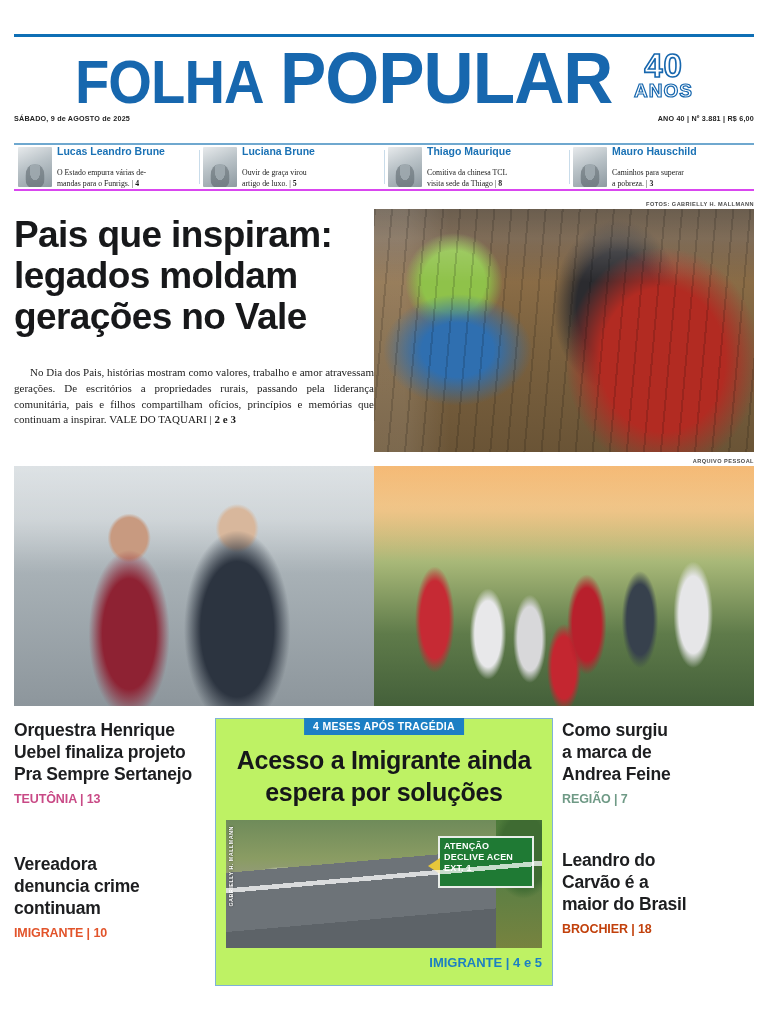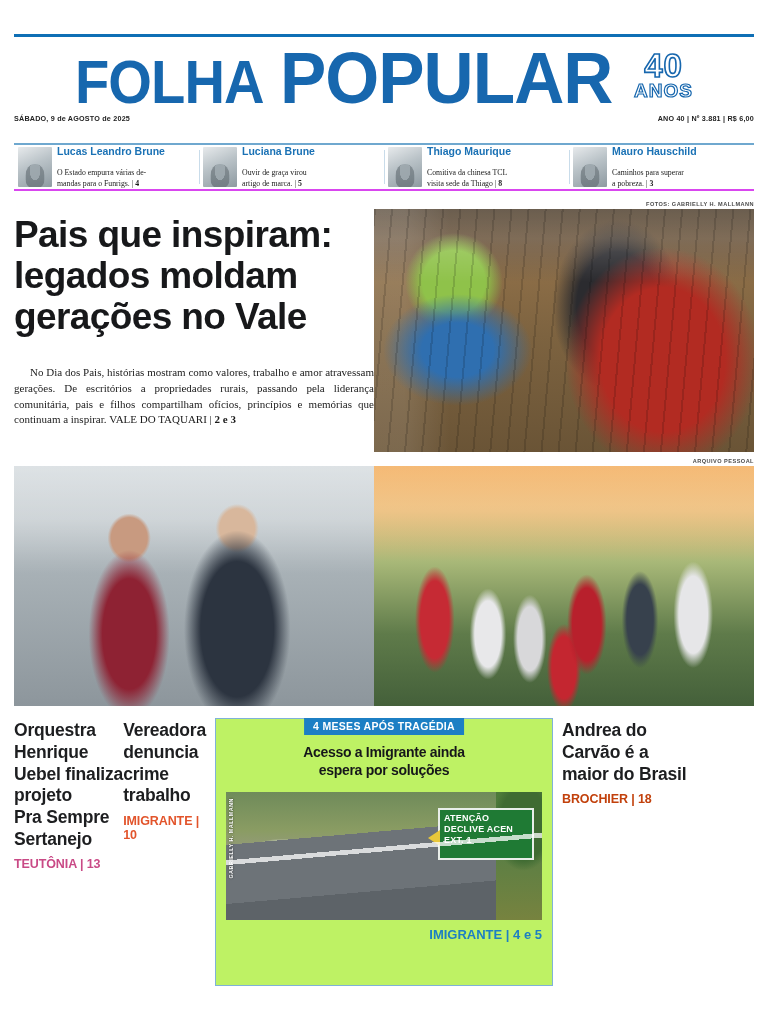--- a/index.html
+++ b/index.html
@@ -197,7 +197,7 @@
         <div class="col-name">Luciana Brune</div>
         <div class="col-desc">
           <span>Ouvir de graça virou</span><br>
-          <span>artigo de marca. | </span><b>5</b>
+          <span>artigo de luxo. | </span><b>5</b>
         </div>
       </div>
     </div>

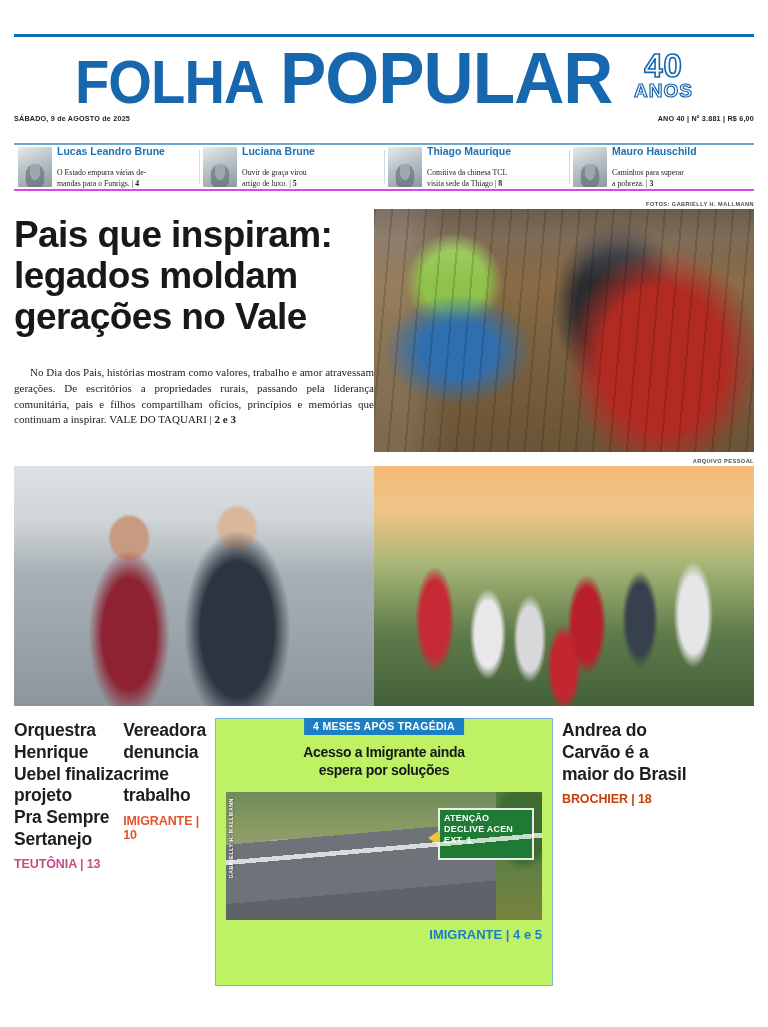--- a/index.html
+++ b/index.html
@@ -114,7 +114,7 @@
 
   
   .bottom { display: flex; gap: 9px; margin-top: 12px; height: 268px; }
-  .bcol { width: 192px; flex: 0 0 192px; display: flex; }
+  .bcol { width: 192px; flex: 0 0 192px; display: flex; flex-direction: column; }
   .bcol-center { flex: 1; }
 
   .teaser { padding: 2px 0; }

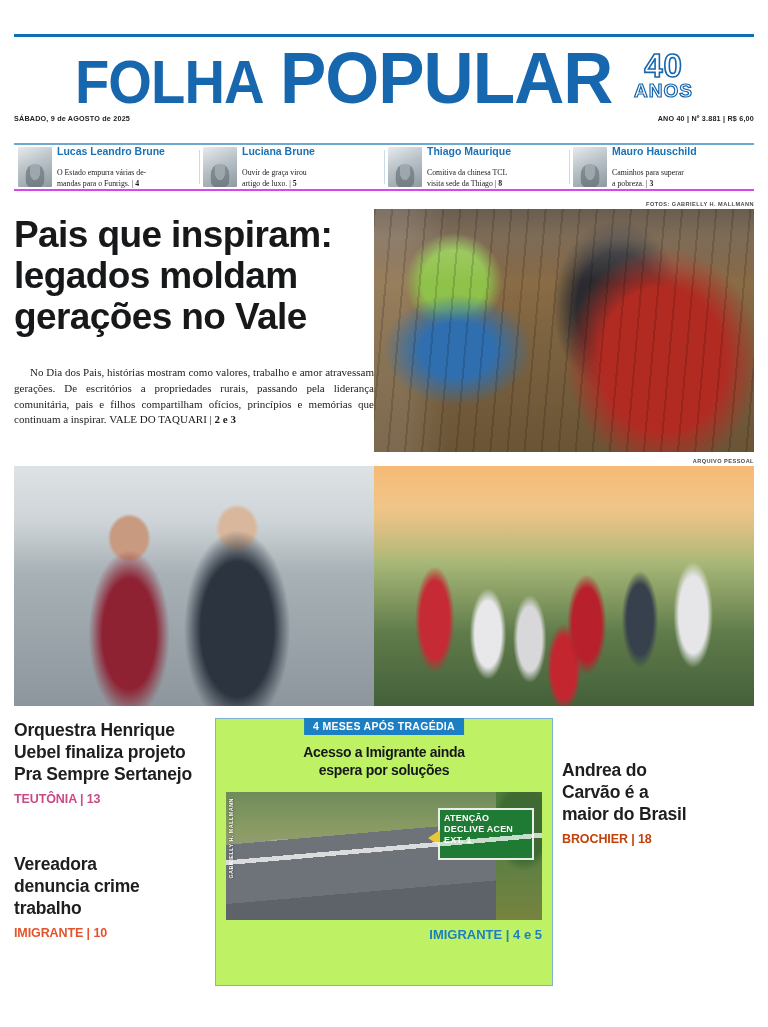--- a/index.html
+++ b/index.html
@@ -295,6 +295,14 @@
     </div>
 
     <div class="bcol">
+      <div class="teaser">
+        <div class="teaser-hl">
+          <div>Como surgiu</div>
+          <div>a marca de</div>
+          <div>Andrea Feine</div>
+        </div>
+        <div class="teaser-sec" style="color:#6f9a86;">REGIÃO | 7</div>
+      </div>
       <div class="tz-gap-sm"></div>
       <div class="teaser">
         <div class="teaser-hl">

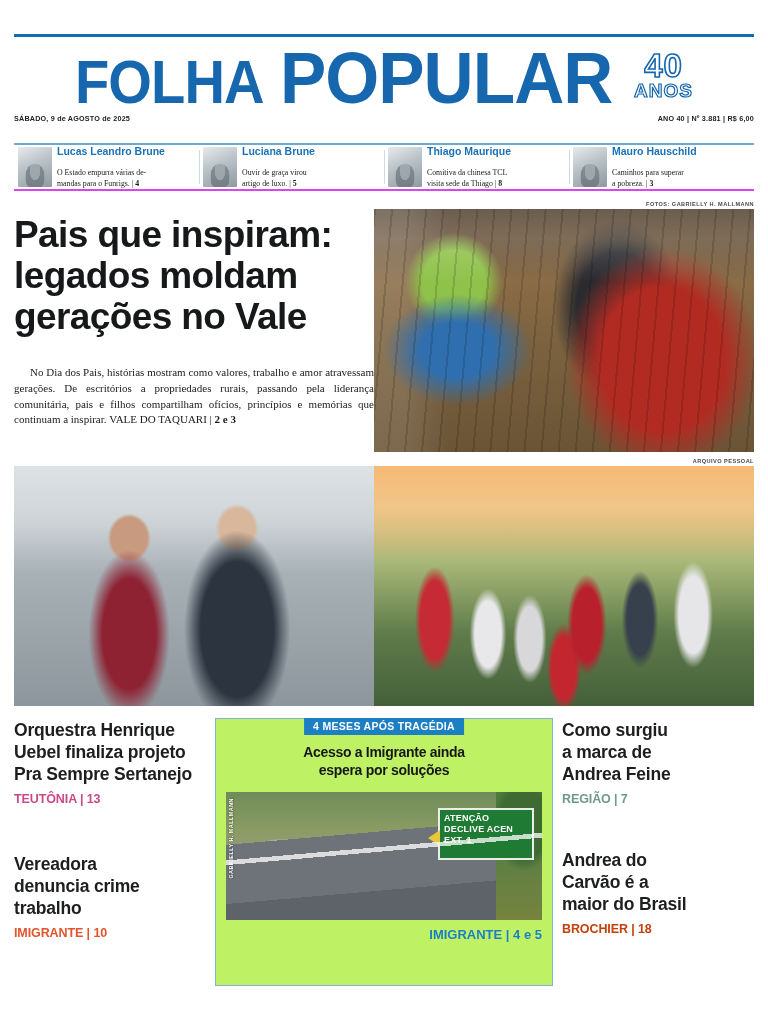--- a/index.html
+++ b/index.html
@@ -130,7 +130,7 @@
   .hl-tag { position: absolute; top: -1px; left: 50%; transform: translateX(-50%);
             background: #1c7fc4; color: #fff; font-size: 10.5px; font-weight: bold;
             letter-spacing: .3px; padding: 2px 9px 3px 9px; white-space: nowrap; }
-  .hl-box-hl { text-align: center; font-size: 14px; font-weight: bold;
+  .hl-box-hl { text-align: center; font-size: 25px; font-weight: bold;
                color: #16171a; line-height: 1.28; margin-top: 12px;
                letter-spacing: -.3px; }
   .hl-photo { position: relative; margin-top: 12px; height: 128px; overflow: hidden;

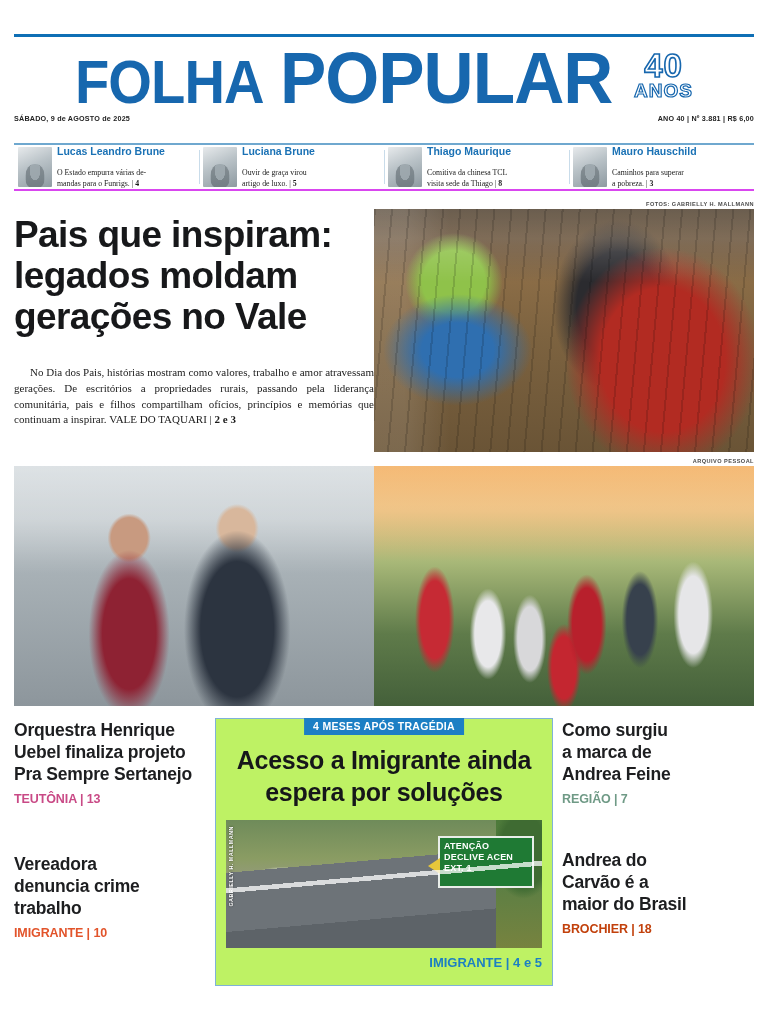--- a/index.html
+++ b/index.html
@@ -306,7 +306,7 @@
       <div class="tz-gap-sm"></div>
       <div class="teaser">
         <div class="teaser-hl">
-          <div>Andrea do</div>
+          <div>Leandro do</div>
           <div>Carvão é a</div>
           <div>maior do Brasil</div>
         </div>

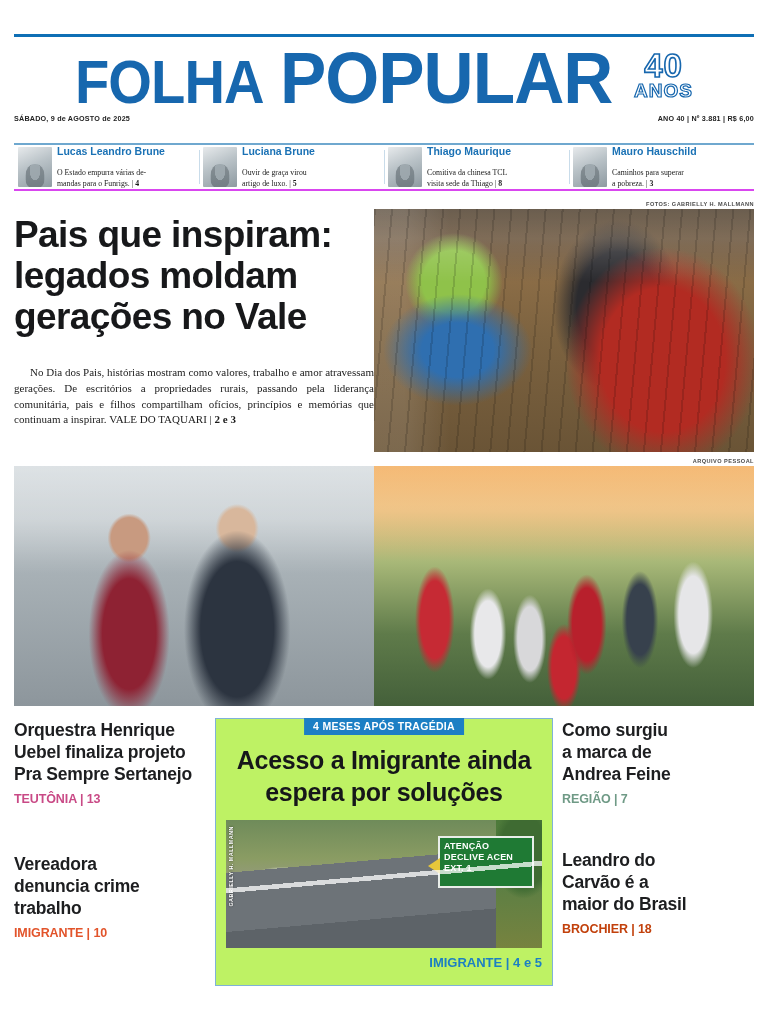--- a/index.html
+++ b/index.html
@@ -267,7 +267,7 @@
         <div class="teaser-hl">
           <div>Vereadora</div>
           <div>denuncia crime</div>
-          <div>trabalho</div>
+          <div>continuam</div>
         </div>
         <div class="teaser-sec" style="color:#e2542b;">IMIGRANTE | 10</div>
       </div>

